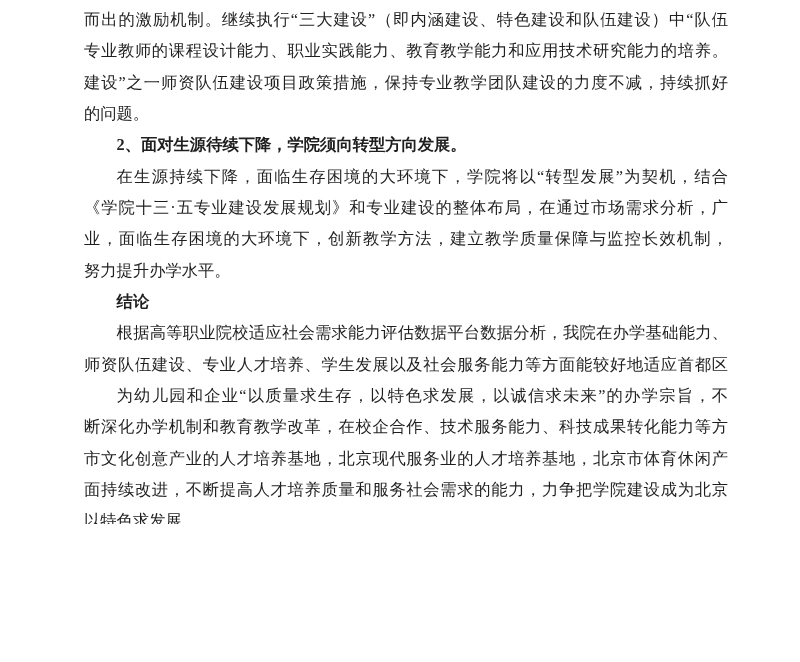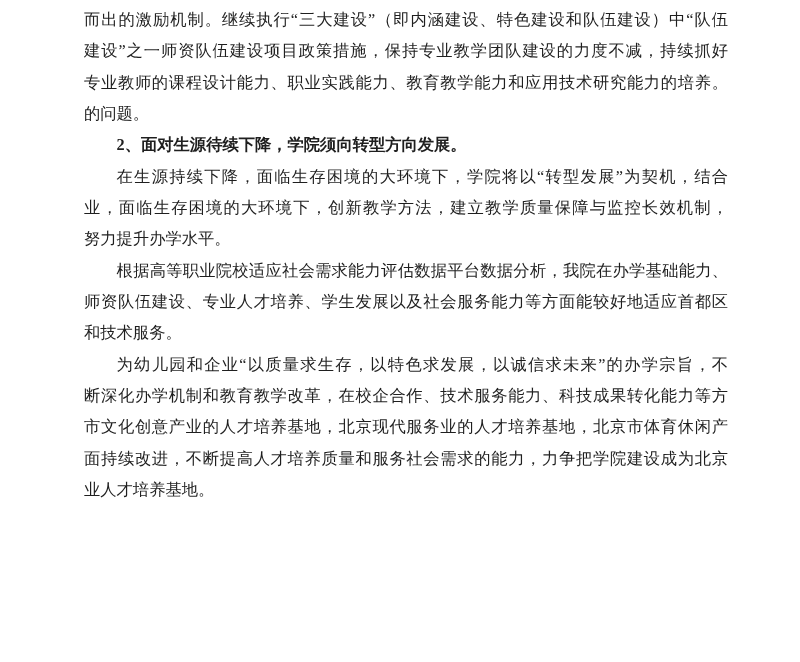--- a/index.html
+++ b/index.html
@@ -49,8 +49,8 @@
 
 <div class="page">
   <div class="line justify">而出的激励机制。继续执行“三大建设”（即内涵建设、特色建设和队伍建设）中“队伍</div>
+  <div class="line justify">专业教师的课程设计能力、职业实践能力、教育教学能力和应用技术研究能力的培养。</div>
   <div class="line justify">建设”之一师资队伍建设项目政策措施，保持专业教学团队建设的力度不减，持续抓好</div>
-  <div class="line justify">专业教师的课程设计能力、职业实践能力、教育教学能力和应用技术研究能力的培养。</div>
   <div class="line last">的问题。</div>
 
   <div class="line heading indent">2、面对生源待续下降，学院须向转型方向发展。</div>

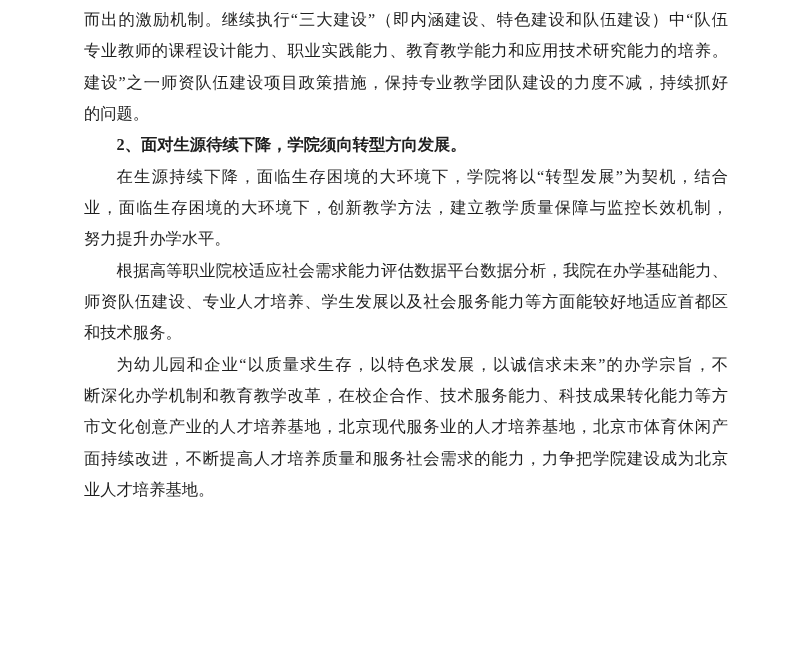--- a/index.html
+++ b/index.html
@@ -56,6 +56,7 @@
   <div class="line heading indent">2、面对生源待续下降，学院须向转型方向发展。</div>
 
   <div class="line justify indent">在生源持续下降，面临生存困境的大环境下，学院将以“转型发展”为契机，结合</div>
+  <div class="line justify">《学院十三·五专业建设发展规划》和专业建设的整体布局，在通过市场需求分析，广</div>
   <div class="line justify">业，面临生存困境的大环境下，创新教学方法，建立教学质量保障与监控长效机制，</div>
   <div class="line last">努力提升办学水平。</div>
 

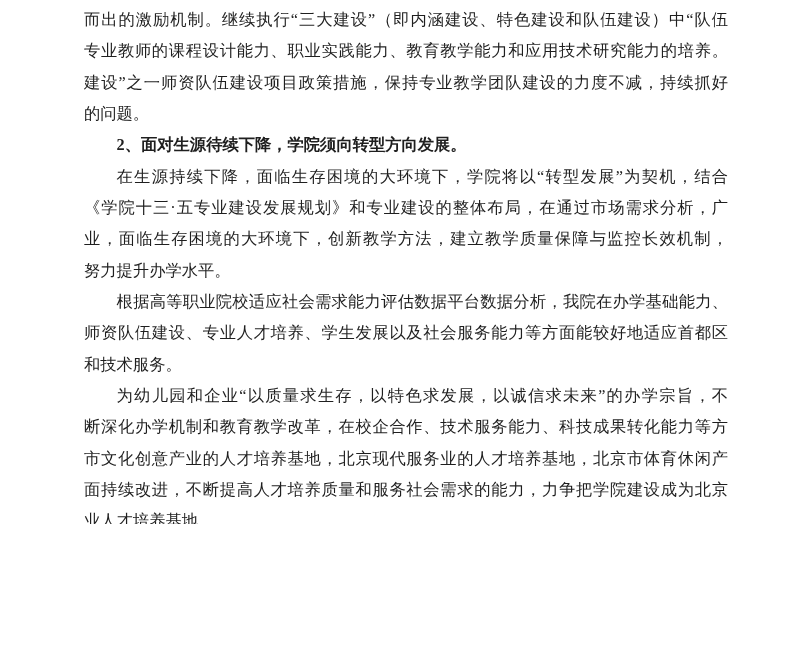--- a/index.html
+++ b/index.html
@@ -60,6 +60,7 @@
   <div class="line justify">业，面临生存困境的大环境下，创新教学方法，建立教学质量保障与监控长效机制，</div>
   <div class="line last">努力提升办学水平。</div>
 
+  <div class="line heading indent">结论</div>
 
   <div class="line justify indent">根据高等职业院校适应社会需求能力评估数据平台数据分析，我院在办学基础能力、</div>
   <div class="line justify">师资队伍建设、专业人才培养、学生发展以及社会服务能力等方面能较好地适应首都区</div>

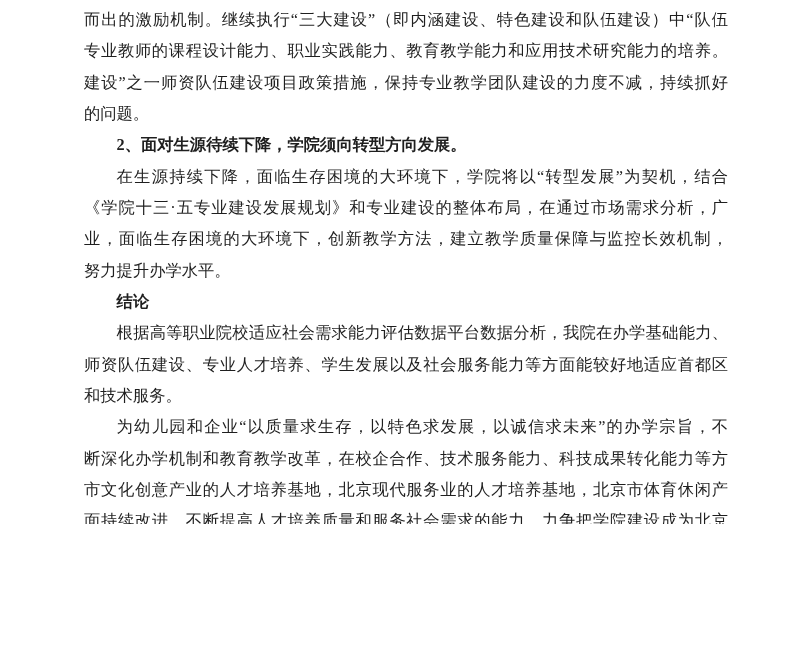--- a/index.html
+++ b/index.html
@@ -64,7 +64,6 @@
 
   <div class="line justify indent">根据高等职业院校适应社会需求能力评估数据平台数据分析，我院在办学基础能力、</div>
   <div class="line justify">师资队伍建设、专业人才培养、学生发展以及社会服务能力等方面能较好地适应首都区</div>
-  <div class="line last">和技术服务。</div>
 
   <div class="line justify indent">为幼儿园和企业“以质量求生存，以特色求发展，以诚信求未来”的办学宗旨，不</div>
   <div class="line justify">断深化办学机制和教育教学改革，在校企合作、技术服务能力、科技成果转化能力等方</div>

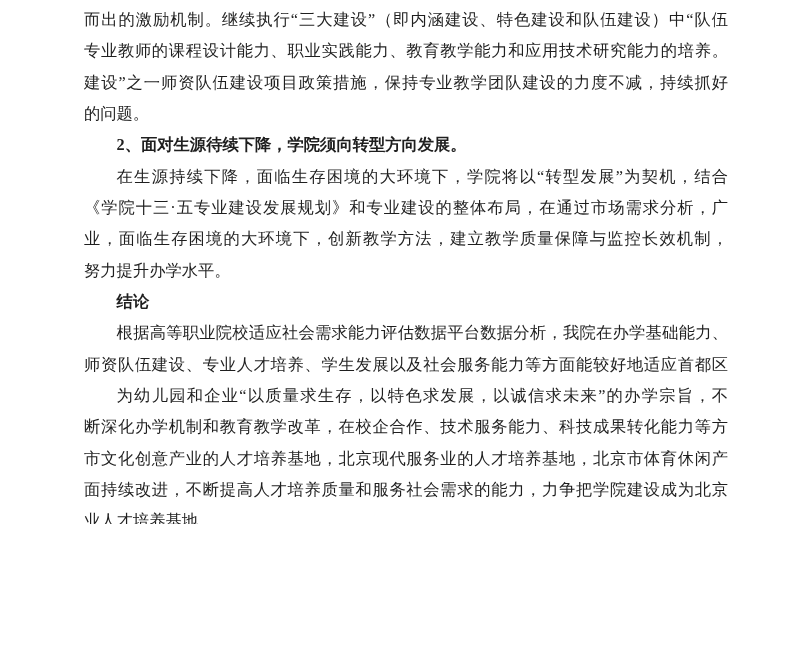--- a/index.html
+++ b/index.html
@@ -69,7 +69,7 @@
   <div class="line justify">断深化办学机制和教育教学改革，在校企合作、技术服务能力、科技成果转化能力等方</div>
   <div class="line justify">市文化创意产业的人才培养基地，北京现代服务业的人才培养基地，北京市体育休闲产</div>
   <div class="line justify">面持续改进，不断提高人才培养质量和服务社会需求的能力，力争把学院建设成为北京</div>
-  <div class="line last">业人才培养基地。</div>
+  <div class="line last">以特色求发展。</div>
 </div>
 
 </body></html>

